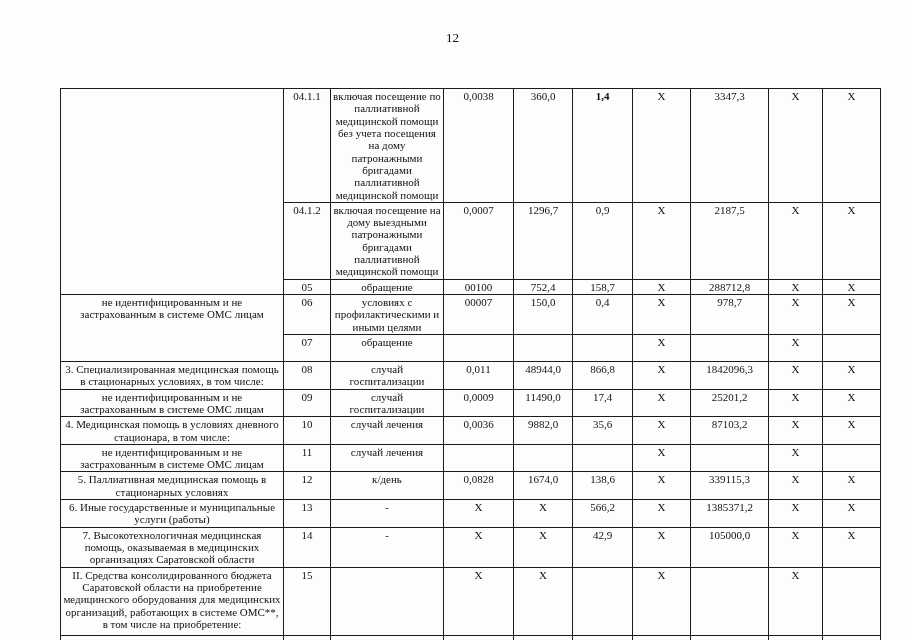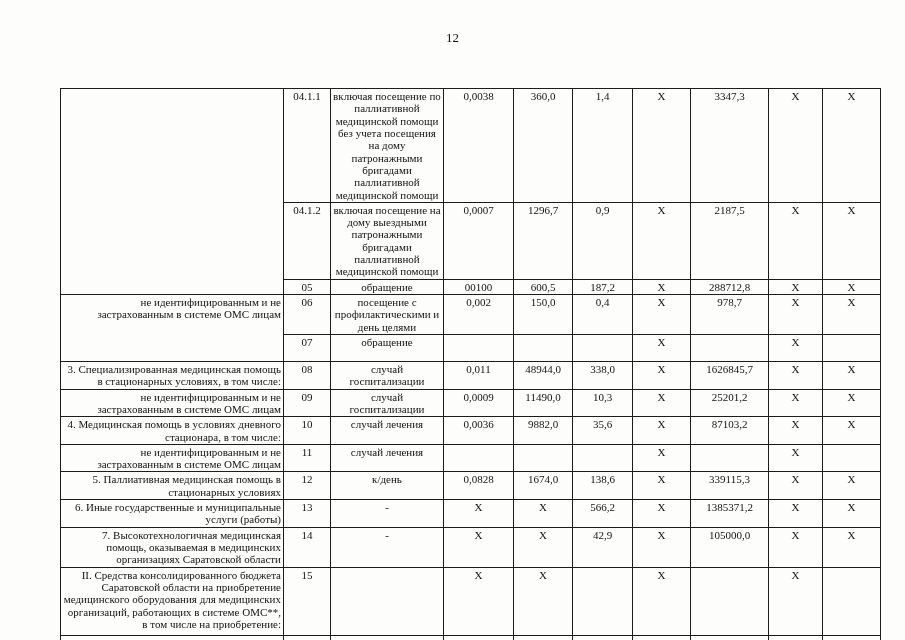--- a/index.html
+++ b/index.html
@@ -37,7 +37,7 @@
   td.desc.indent { padding-left: 27px; }
   td.no-top { border-top: none; }
   td.num, td.unit, td.val { text-align: center; }
-  td.pt18 { padding-top: 18px; }
+  td.pt18 { padding-top: 18px; font-weight: bold; }
   td.pt24 { padding-top: 24px; margin-top: 8px; }
 </style>
 </head>

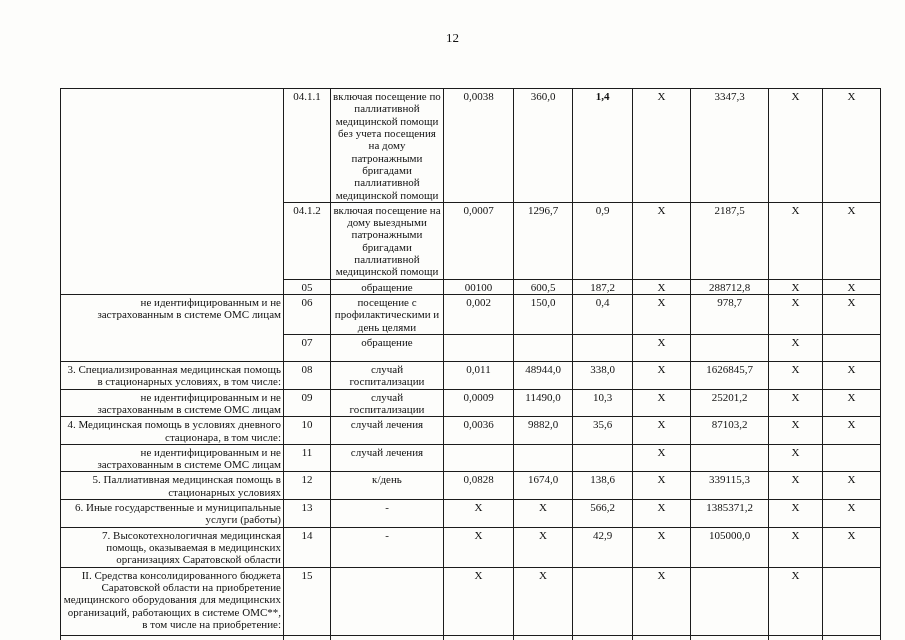--- a/index.html
+++ b/index.html
@@ -86,7 +86,7 @@
       <td class="num">05</td>
       <td class="unit">обращение</td>
       <td class="val">00100</td>
-      <td class="val">600,5</td>
+      <td class="val">752,4</td>
       <td class="val">187,2</td>
       <td class="val">X</td>
       <td class="val">288712,8</td>

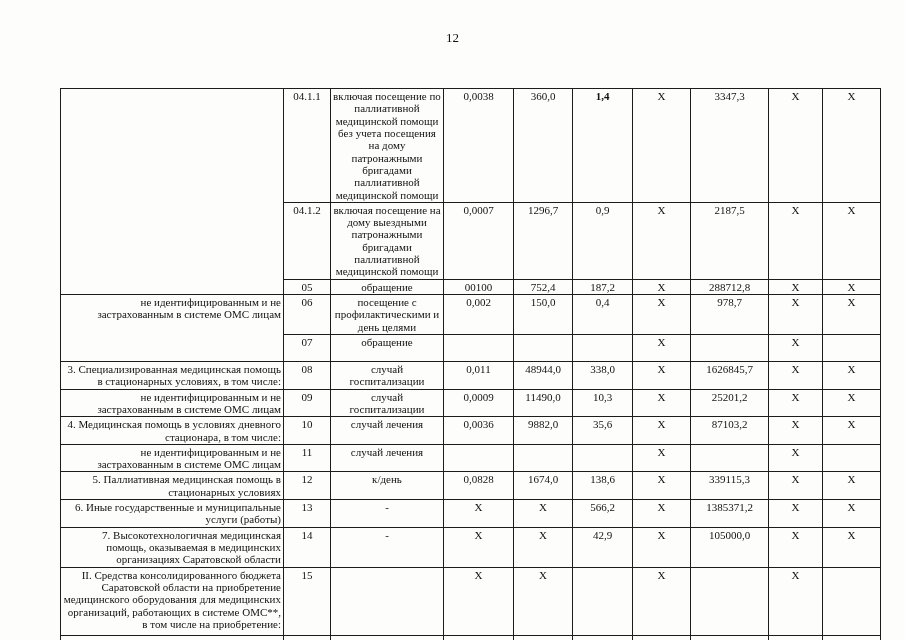--- a/index.html
+++ b/index.html
@@ -87,7 +87,7 @@
       <td class="unit">обращение</td>
       <td class="val">00100</td>
       <td class="val">752,4</td>
-      <td class="val">187,2</td>
+      <td class="val">158,7</td>
       <td class="val">X</td>
       <td class="val">288712,8</td>
       <td class="val">X</td>

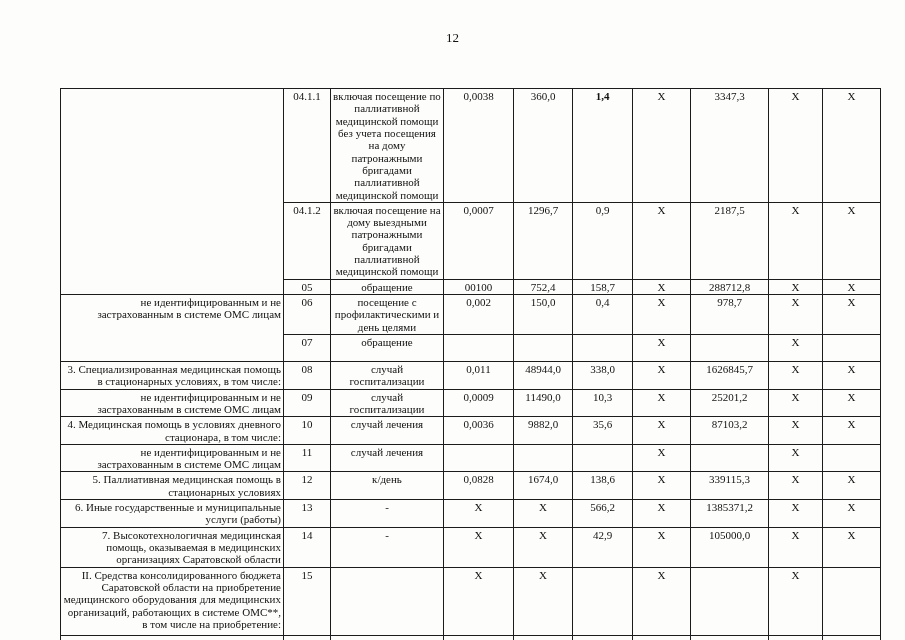--- a/index.html
+++ b/index.html
@@ -33,7 +33,7 @@
     overflow: hidden;
     word-wrap: break-word;
   }
-  td.desc { text-align: right; padding-left: 3px; }
+  td.desc { text-align: center; padding-left: 3px; }
   td.desc.indent { padding-left: 27px; }
   td.no-top { border-top: none; }
   td.num, td.unit, td.val { text-align: center; }

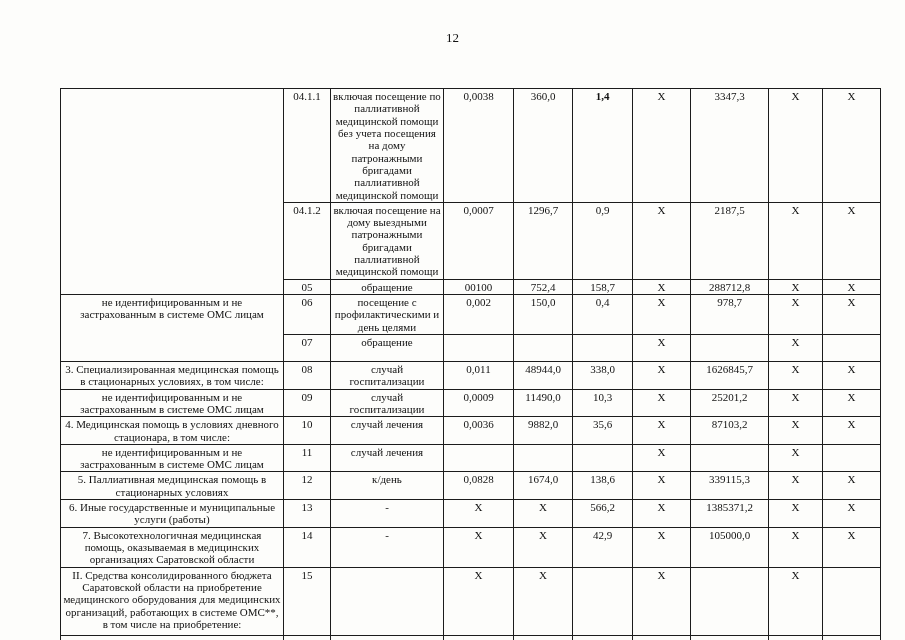--- a/index.html
+++ b/index.html
@@ -96,7 +96,7 @@
     <tr style="height:38px">
       <td class="desc" rowspan="2">не идентифицированным и не застрахованным в системе ОМС лицам</td>
       <td class="num">06</td>
-      <td class="unit">посещение с профилактическими и день целями</td>
+      <td class="unit">условиях с профилактическими и иными целями</td>
       <td class="val">0,002</td>
       <td class="val">150,0</td>
       <td class="val">0,4</td>

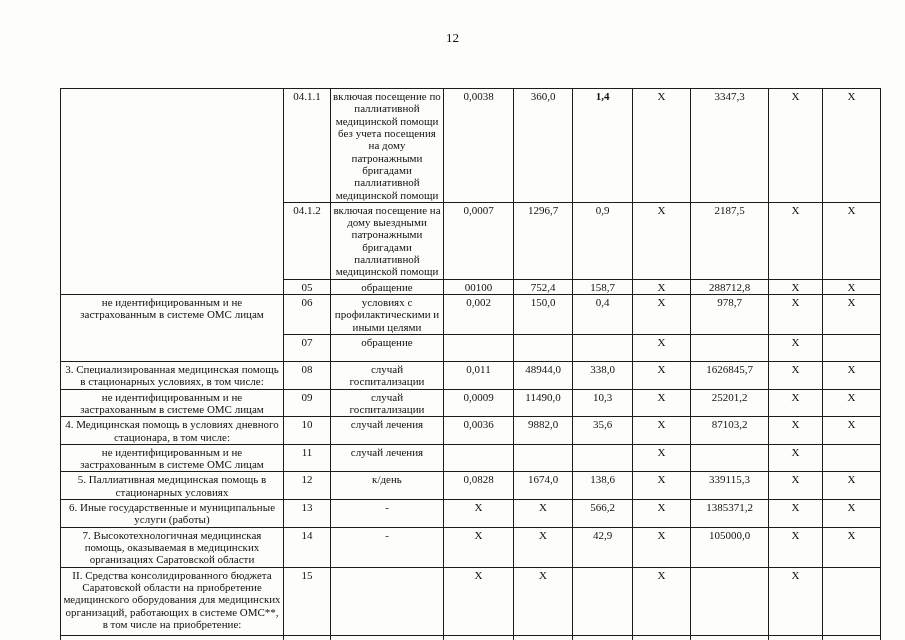--- a/index.html
+++ b/index.html
@@ -97,7 +97,7 @@
       <td class="desc" rowspan="2">не идентифицированным и не застрахованным в системе ОМС лицам</td>
       <td class="num">06</td>
       <td class="unit">условиях с профилактическими и иными целями</td>
-      <td class="val">0,002</td>
+      <td class="val">00007</td>
       <td class="val">150,0</td>
       <td class="val">0,4</td>
       <td class="val">X</td>

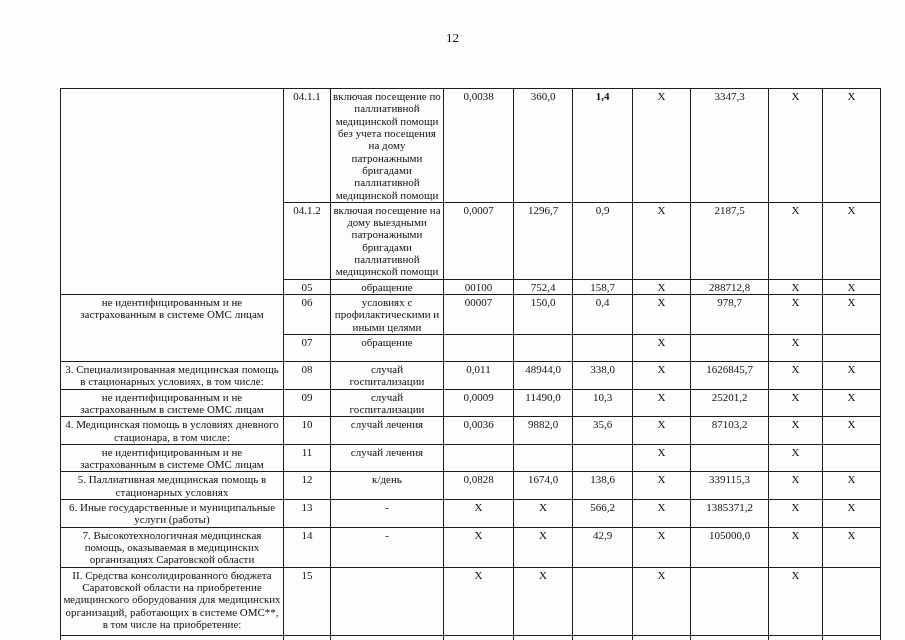--- a/index.html
+++ b/index.html
@@ -122,7 +122,7 @@
       <td class="unit">случай госпитализации</td>
       <td class="val">0,011</td>
       <td class="val">48944,0</td>
-      <td class="val">338,0</td>
+      <td class="val">866,8</td>
       <td class="val">X</td>
       <td class="val">1626845,7</td>
       <td class="val">X</td>

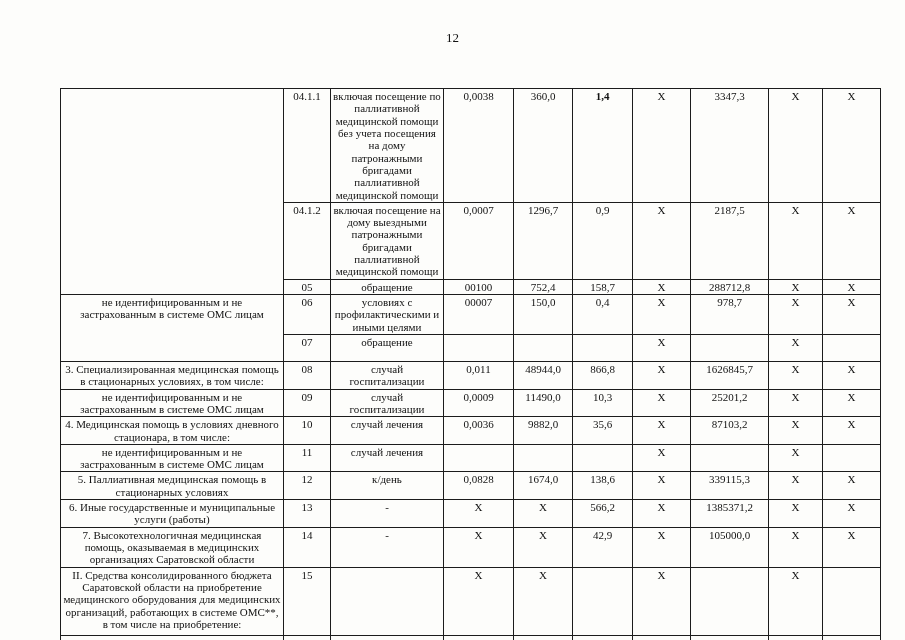--- a/index.html
+++ b/index.html
@@ -124,7 +124,7 @@
       <td class="val">48944,0</td>
       <td class="val">866,8</td>
       <td class="val">X</td>
-      <td class="val">1626845,7</td>
+      <td class="val">1842096,3</td>
       <td class="val">X</td>
       <td class="val">X</td>
     </tr>

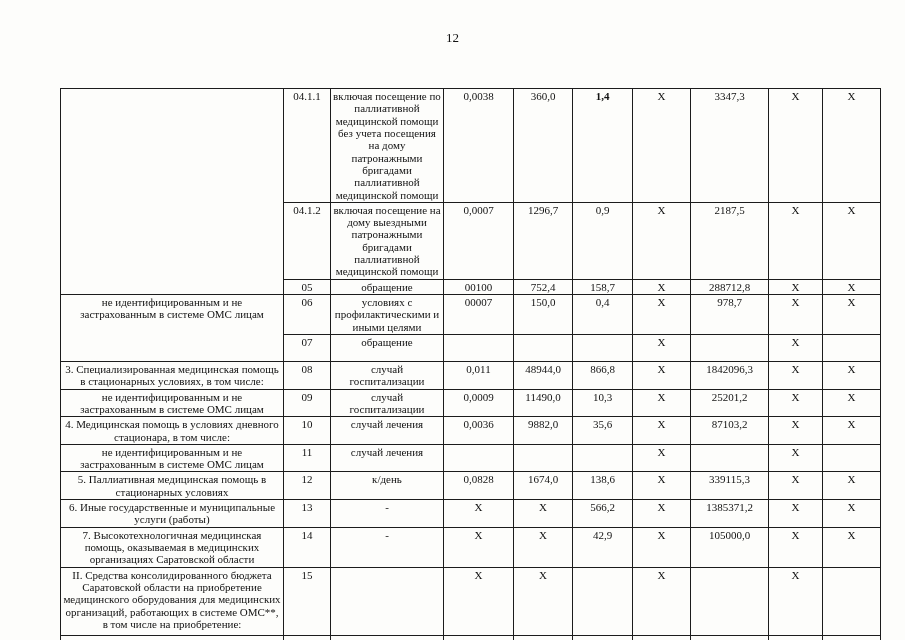--- a/index.html
+++ b/index.html
@@ -134,7 +134,7 @@
       <td class="unit">случай госпитализации</td>
       <td class="val">0,0009</td>
       <td class="val">11490,0</td>
-      <td class="val">10,3</td>
+      <td class="val">17,4</td>
       <td class="val">X</td>
       <td class="val">25201,2</td>
       <td class="val">X</td>

